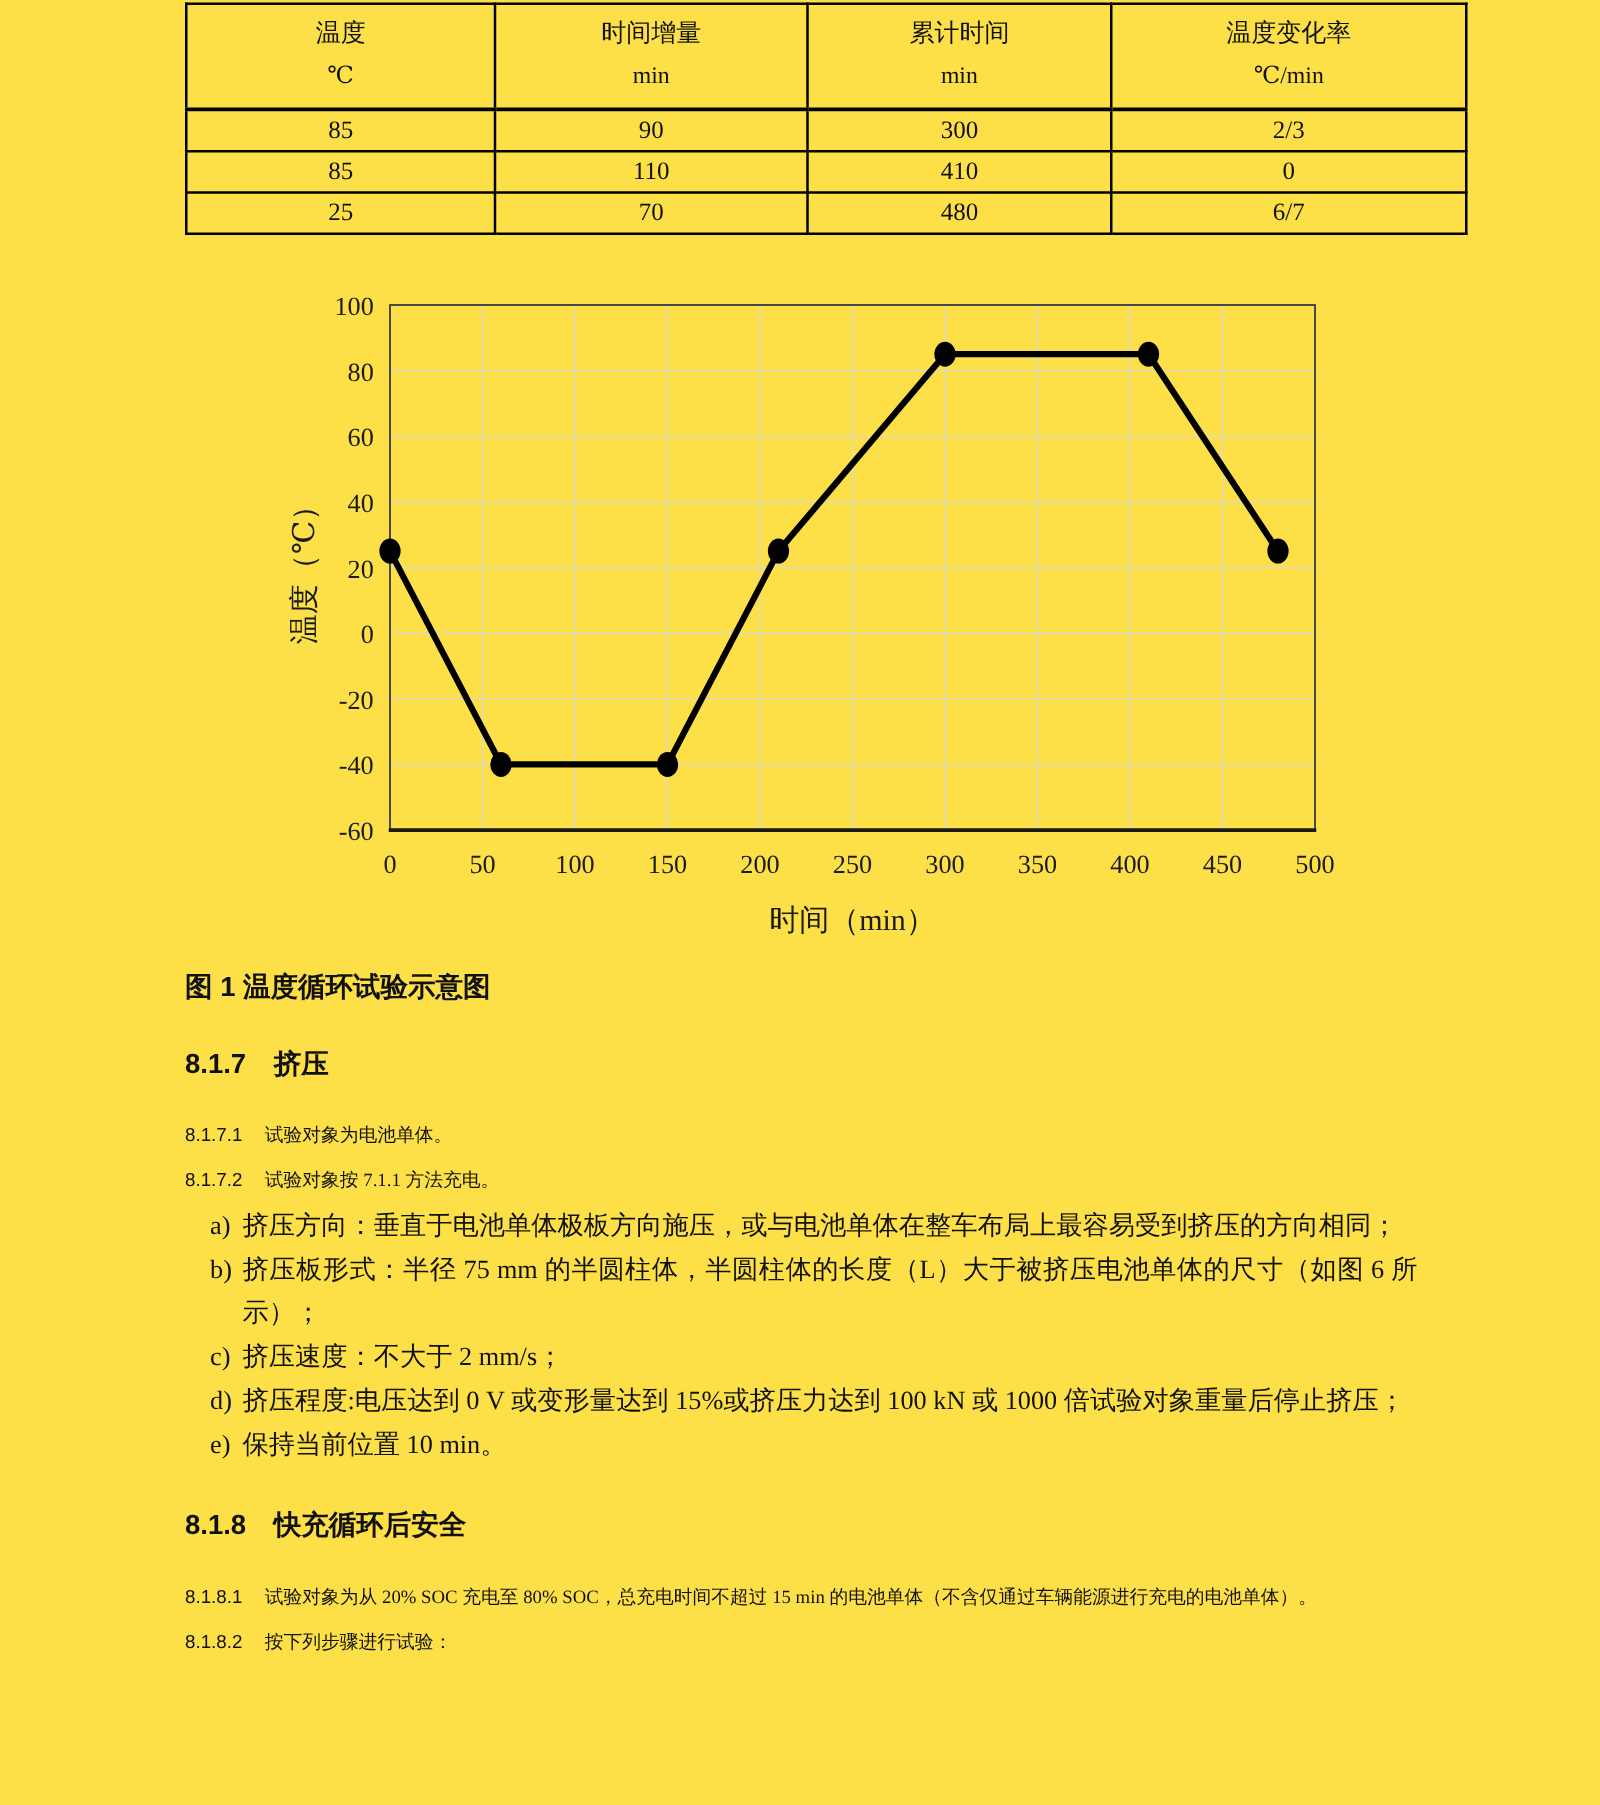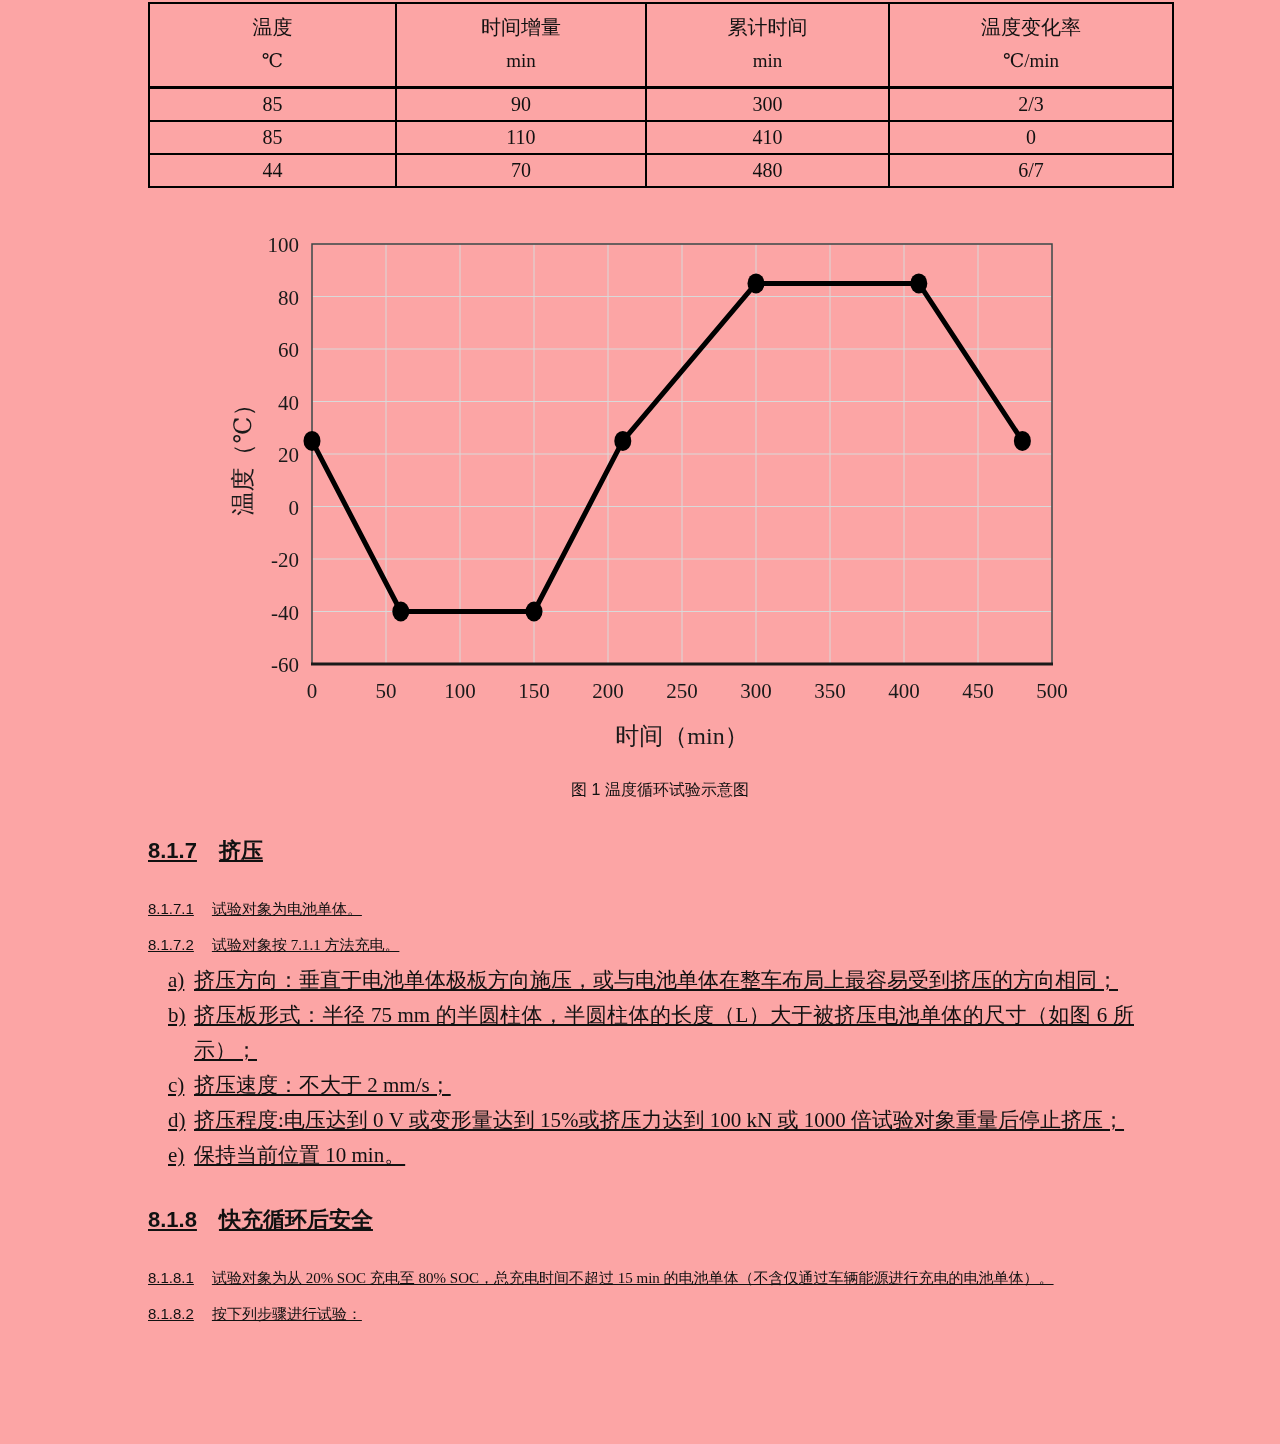--- a/index.html
+++ b/index.html
@@ -4,7 +4,7 @@
 <style>
   html,body{margin:0;padding:0;background:#ffffff;}
   body{font-family:"Liberation Serif","DejaVu Serif",serif;color:#111111;}
-  .page{width:1280px;height:1444px;box-sizing:border-box;padding:0 108px 0 148px;overflow:hidden;background:#fca5a5;}
+  .page{width:1280px;height:1444px;box-sizing:border-box;padding:0 108px 0 148px;overflow:hidden;background:#fde047;}
 
   
   table.spec{border-collapse:collapse;table-layout:fixed;width:1024px;margin-top:2px;}

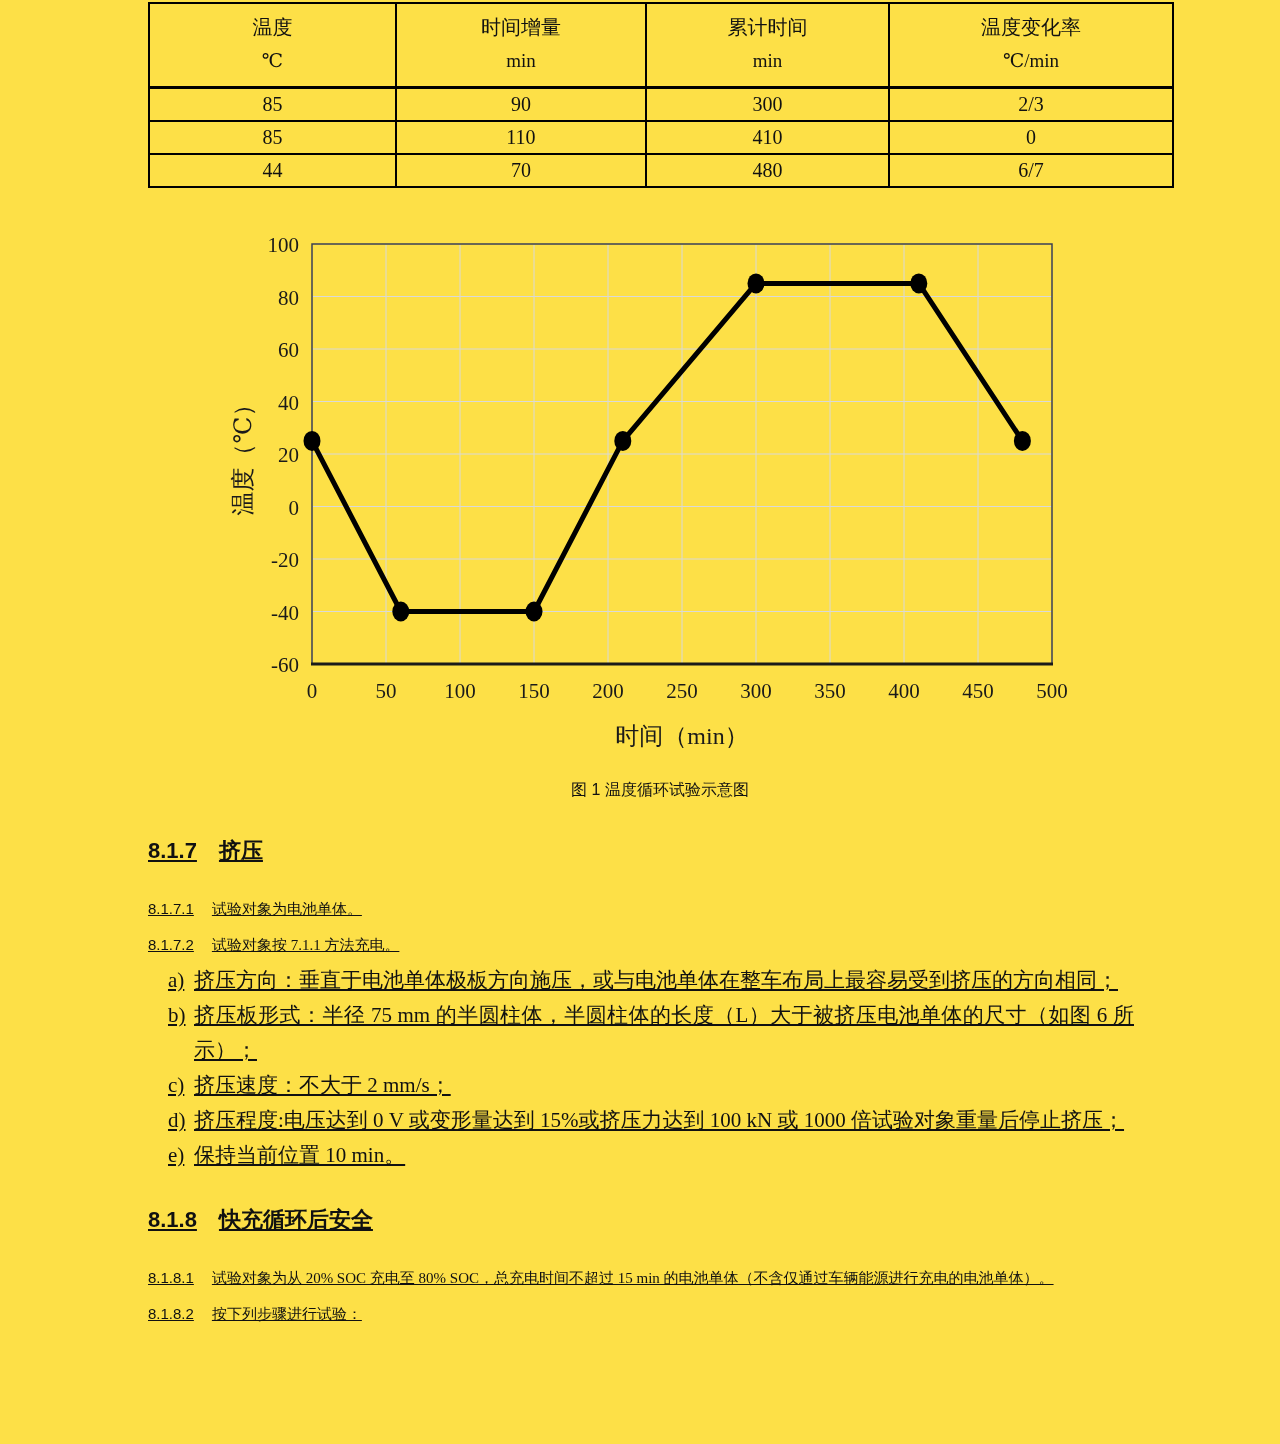--- a/index.html
+++ b/index.html
@@ -78,7 +78,7 @@
         <td>0</td>
       </tr>
       <tr>
-        <td>44</td>
+        <td>25</td>
         <td>70</td>
         <td>480</td>
         <td>6/7</td>

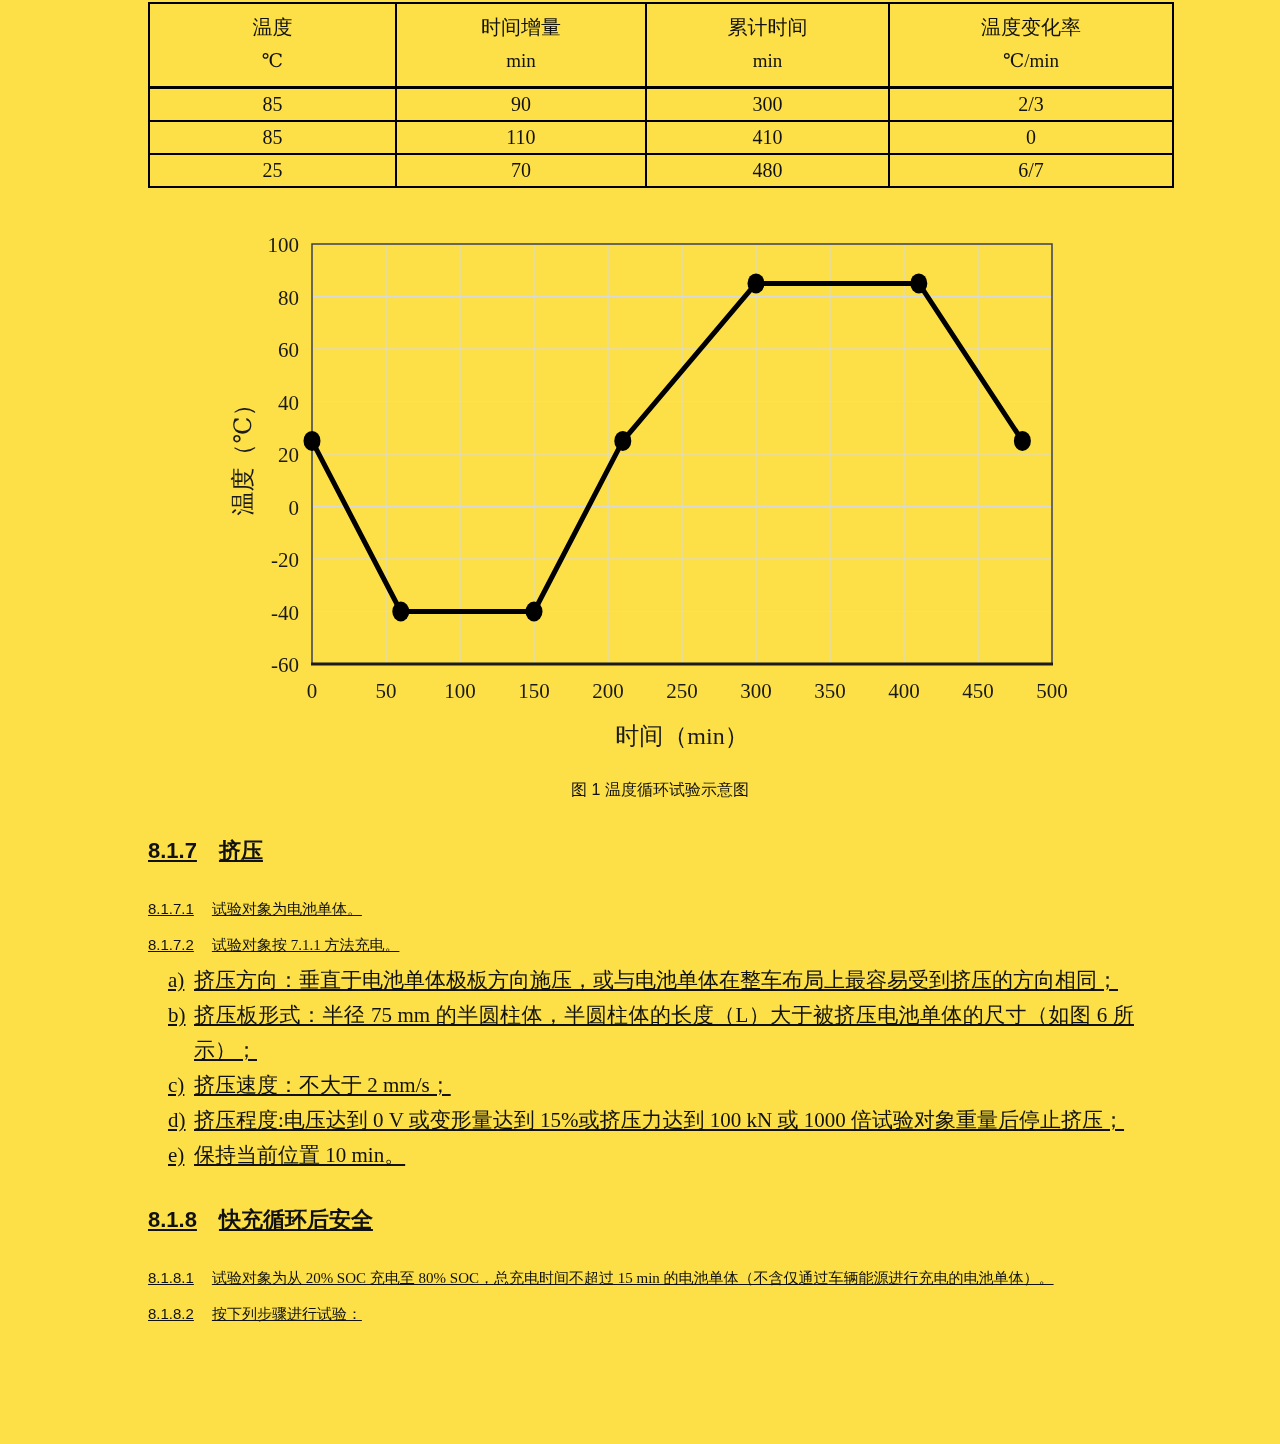--- a/index.html
+++ b/index.html
@@ -19,7 +19,7 @@
   #chart-svg{display:block;}
   #chart-svg .tick{font-family:"Liberation Serif","DejaVu Serif",serif;font-size:21px;fill:#1a1a1a;}
   #chart-svg .axis-label{font-family:"Liberation Serif","DejaVu Serif",serif;font-size:24px;fill:#1a1a1a;}
-  .caption{text-align:center;font-family:"Liberation Sans","DejaVu Sans",sans-serif;font-weight:normal;font-size:16px;line-height:28px;margin-top:26px;}
+  .caption{font-family:"Liberation Sans","DejaVu Sans",sans-serif;font-weight:bold;font-size:22px;line-height:28px;margin-top:26px;}
 
   
   .content{margin-top:4px;text-decoration:underline;}

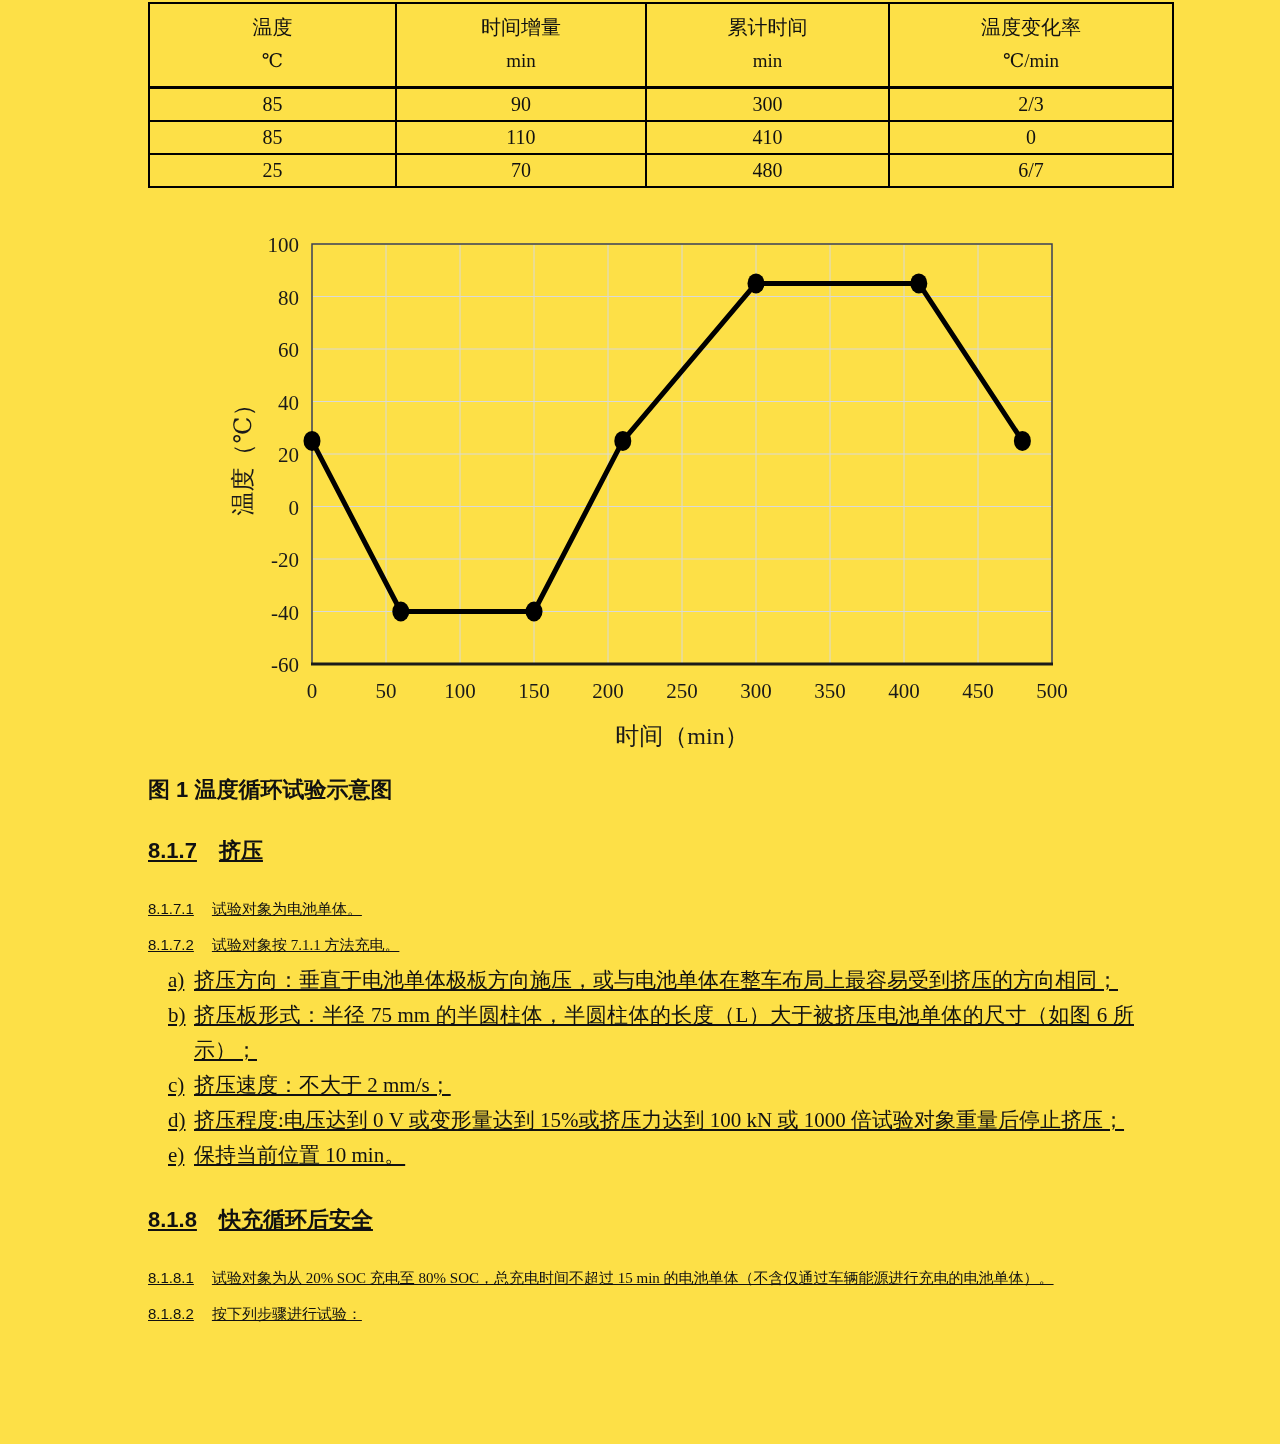--- a/index.html
+++ b/index.html
@@ -22,7 +22,7 @@
   .caption{font-family:"Liberation Sans","DejaVu Sans",sans-serif;font-weight:bold;font-size:22px;line-height:28px;margin-top:26px;}
 
   
-  .content{margin-top:4px;text-decoration:underline;}
+  .content{margin-top:4px;}
   .h2{font-family:"Liberation Sans","DejaVu Sans",sans-serif;font-weight:bold;font-size:22px;line-height:28px;margin:33px 0 26px 0;}
   .h2 .num{margin-right:22px;}
   .para{font-size:15px;line-height:35px;text-align:justify;margin:0 38px 0 0;}

